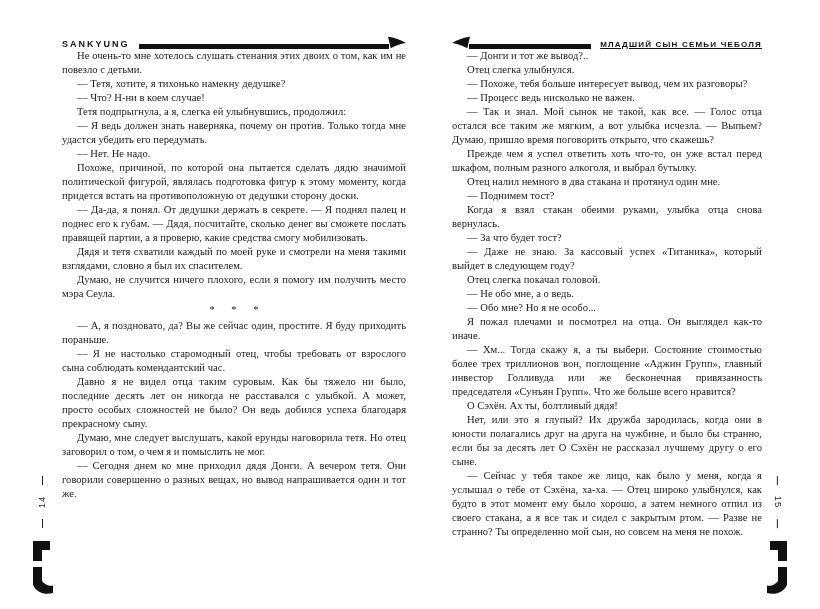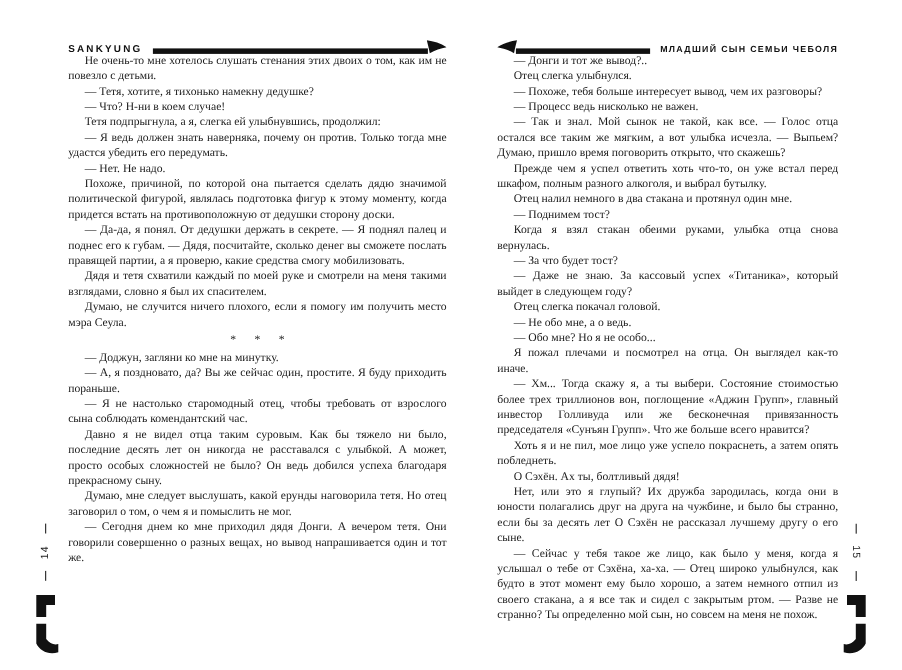--- a/index.html
+++ b/index.html
@@ -27,7 +27,7 @@
     color: #111;
     white-space: nowrap;
   }
-  .header-title.small { font-size: 8px; letter-spacing: 1.2px; }
+  .header-title.small { font-size: 8px; letter-spacing: 1.2px; text-decoration: underline; }
   .header-bar { flex: 1; height: 5px; background: #111; }
   .header-left .header-bar { margin-left: 9px; }
   .header-right .header-bar { margin-right: 9px; }

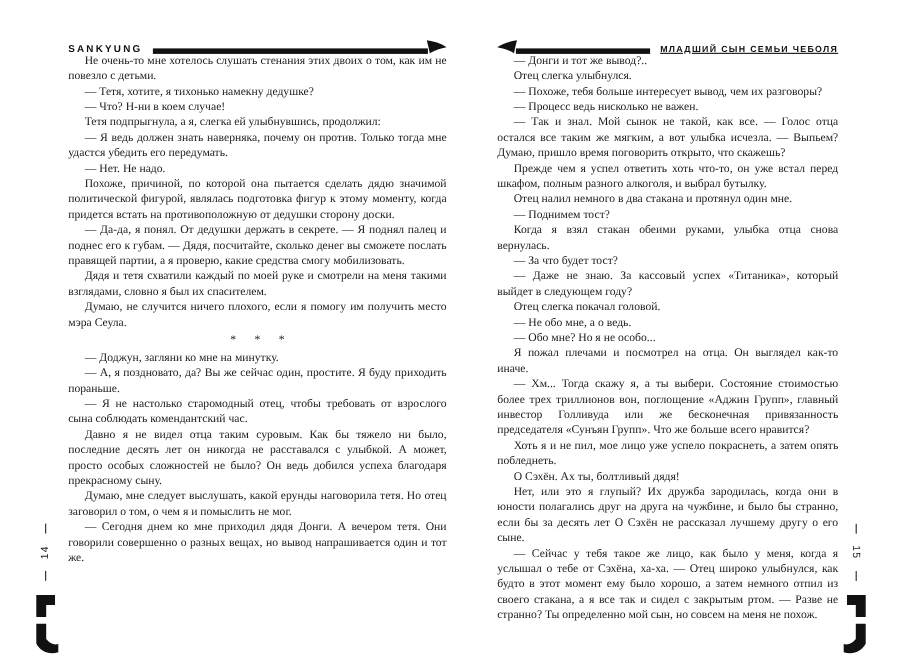--- a/index.html
+++ b/index.html
@@ -103,7 +103,6 @@
         <p class="para">Дядя и тетя схватили каждый по моей руке и смотрели на меня такими взглядами, словно я был их спасителем.</p>
         <p class="para">Думаю, не случится ничего плохого, если я помогу им получить место мэра Сеула.</p>
         <p class="para sep">* * *</p>
-        <p class="para">— Доджун, загляни ко мне на минутку.</p>
         <p class="para">— А, я поздновато, да? Вы же сейчас один, простите. Я буду приходить пораньше.</p>
         <p class="para">— Я не настолько старомодный отец, чтобы требовать от взрослого сына соблюдать комендантский час.</p>
         <p class="para">Давно я не видел отца таким суровым. Как бы тяжело ни было, последние десять лет он никогда не расставался с улыбкой. А может, просто особых сложностей не было? Он ведь добился успеха благодаря прекрасному сыну.</p>

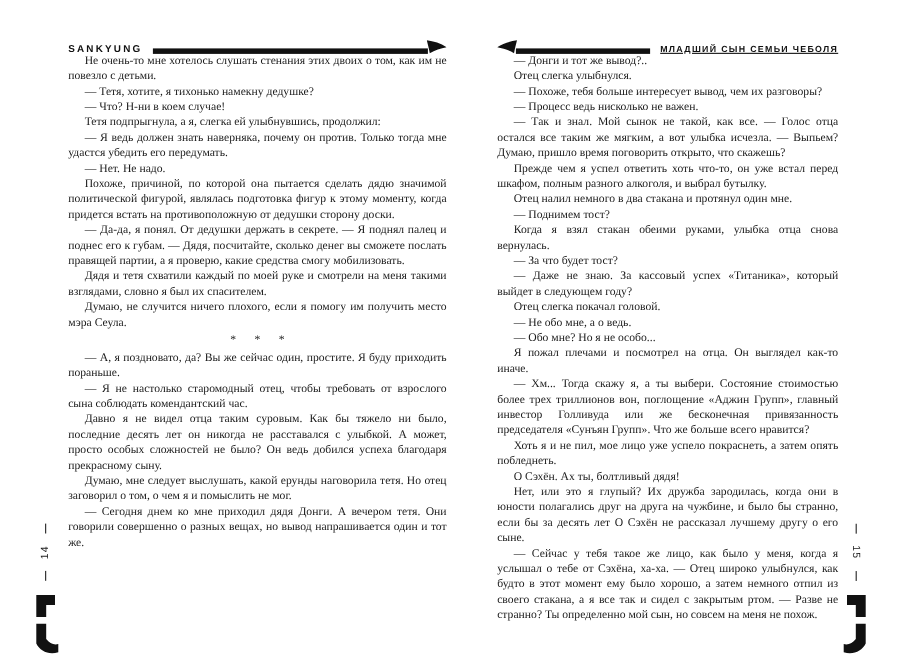--- a/index.html
+++ b/index.html
@@ -137,7 +137,6 @@
         <p class="para">— Обо мне? Но я не особо...</p>
         <p class="para">Я пожал плечами и посмотрел на отца. Он выглядел как-то иначе.</p>
         <p class="para">— Хм... Тогда скажу я, а ты выбери. Состояние стоимостью более трех триллионов вон, поглощение «Аджин Групп», главный инвестор Голливуда или же бесконечная привязанность председателя «Сунъян Групп». Что же больше всего нравится?</p>
-        <p class="para">Хоть я и не пил, мое лицо уже успело покраснеть, а затем опять побледнеть.</p>
         <p class="para">О Сэхён. Ах ты, болтливый дядя!</p>
         <p class="para">Нет, или это я глупый? Их дружба зародилась, когда они в юности полагались друг на друга на чужбине, и было бы странно, если бы за десять лет О Сэхён не рассказал лучшему другу о его сыне.</p>
         <p class="para">— Сейчас у тебя такое же лицо, как было у меня, когда я услышал о тебе от Сэхёна, ха-ха. — Отец широко улыбнулся, как будто в этот момент ему было хорошо, а затем немного отпил из своего стакана, а я все так и сидел с закрытым ртом. — Разве не странно? Ты определенно мой сын, но совсем на меня не похож.</p>

